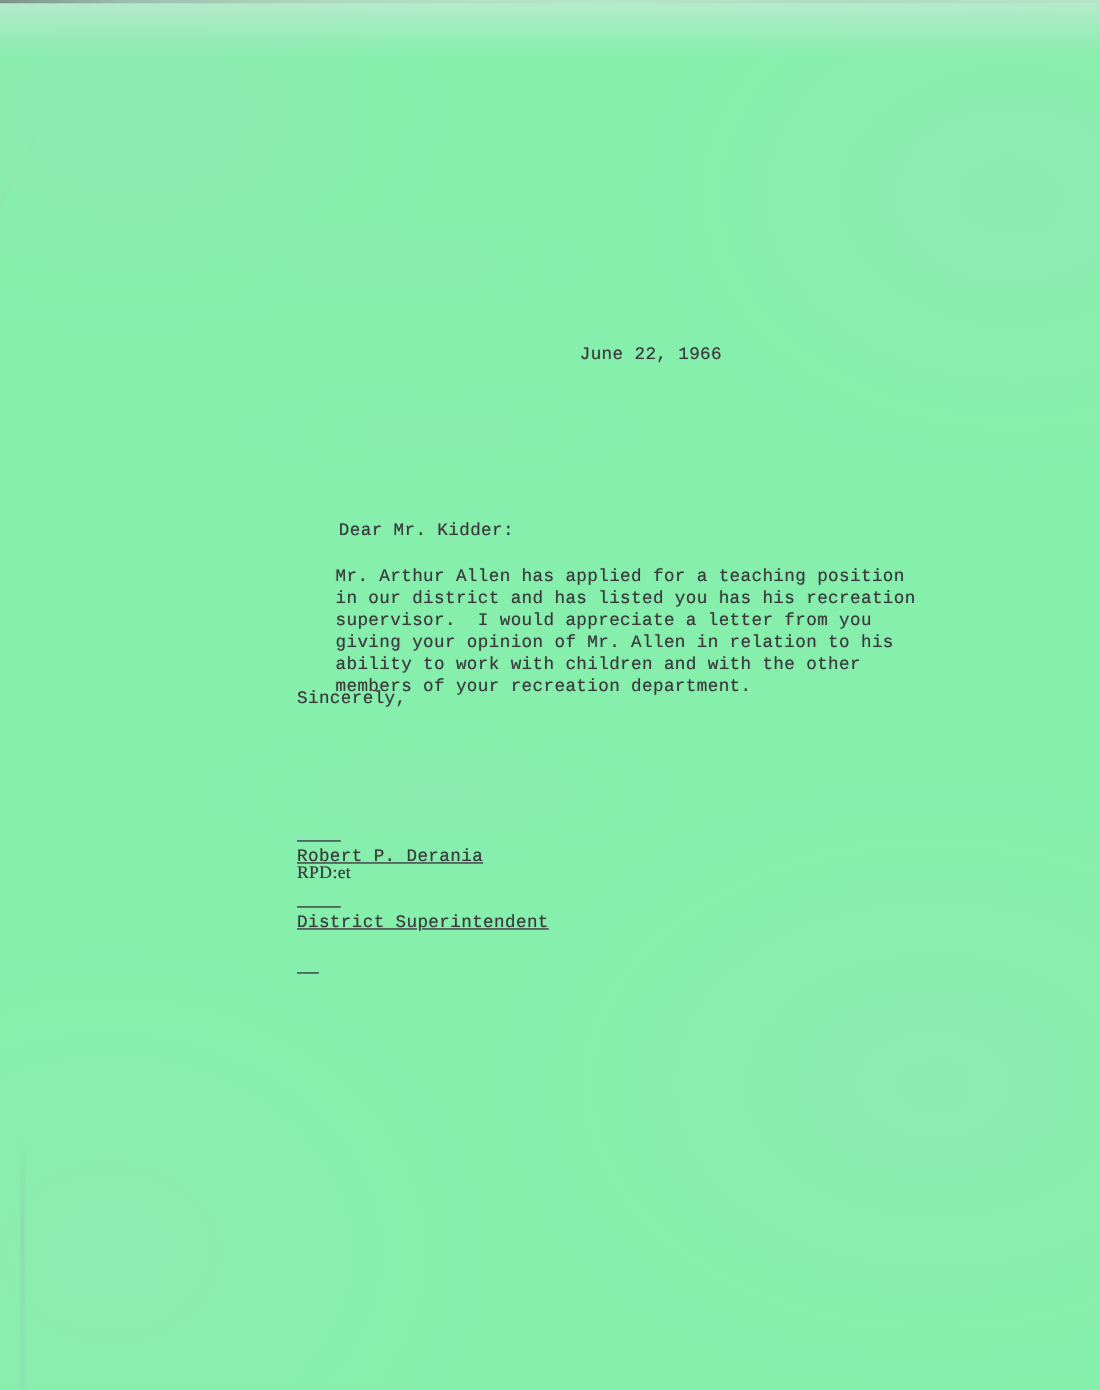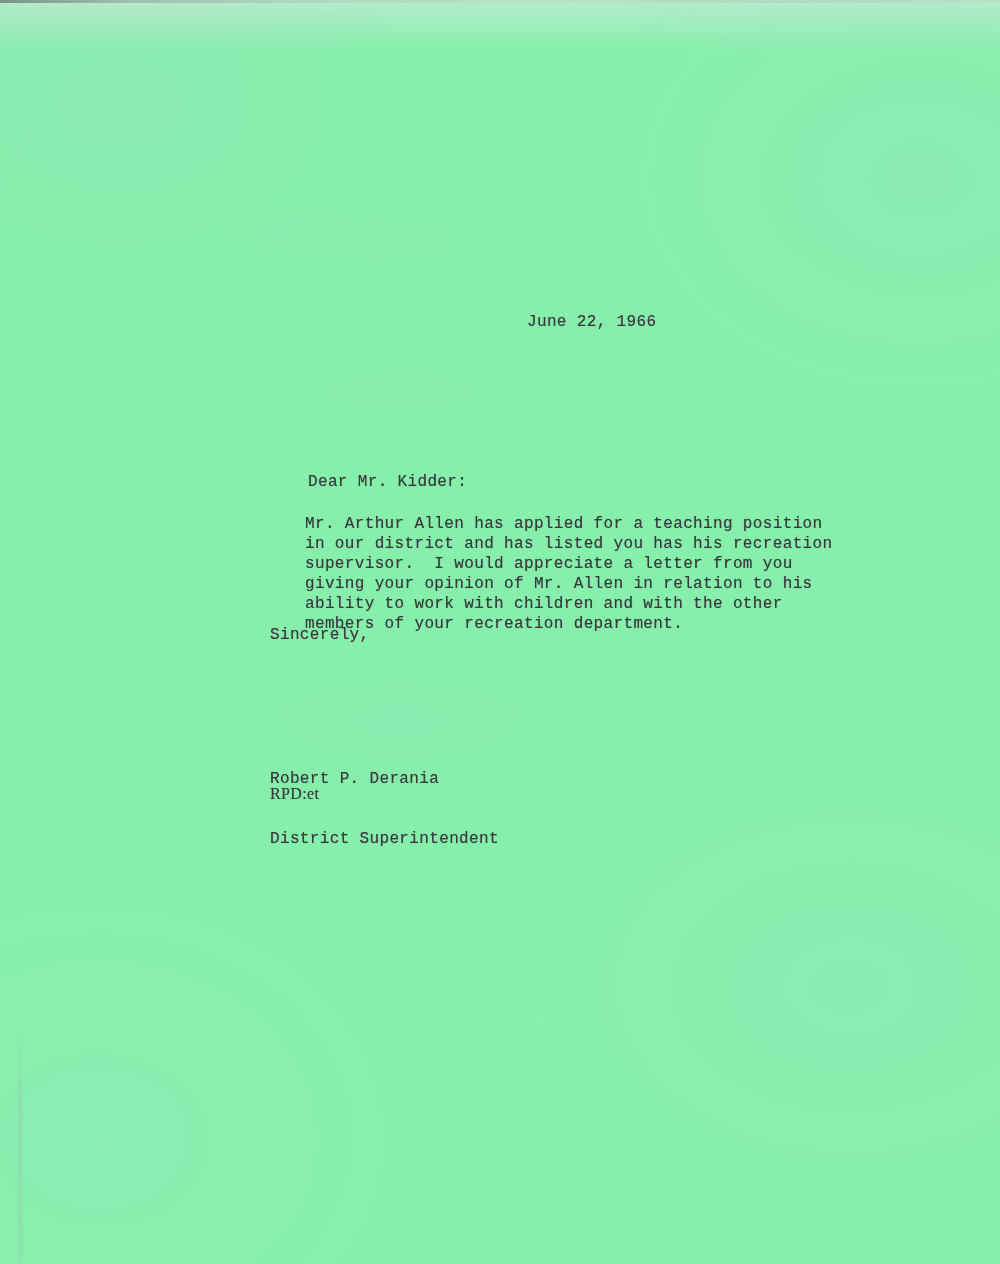--- a/index.html
+++ b/index.html
@@ -88,7 +88,7 @@
   .salutation-line { left: 280px; top: 472px; margin-left: 28px; }
   .body-block      { left: 270px; top: 514px; margin-left: 35px; }
   .closing-line    { left: 270px; top: 625px; }
-  .signature-block { left: 270px; top: 729px; }
+  .signature-block { left: 270px; top: 729px; text-decoration: underline; }
   .initials-line   { left: 270px; top: 784px; font-family: Liberation Serif, serif; }
 </style>
 </head>

